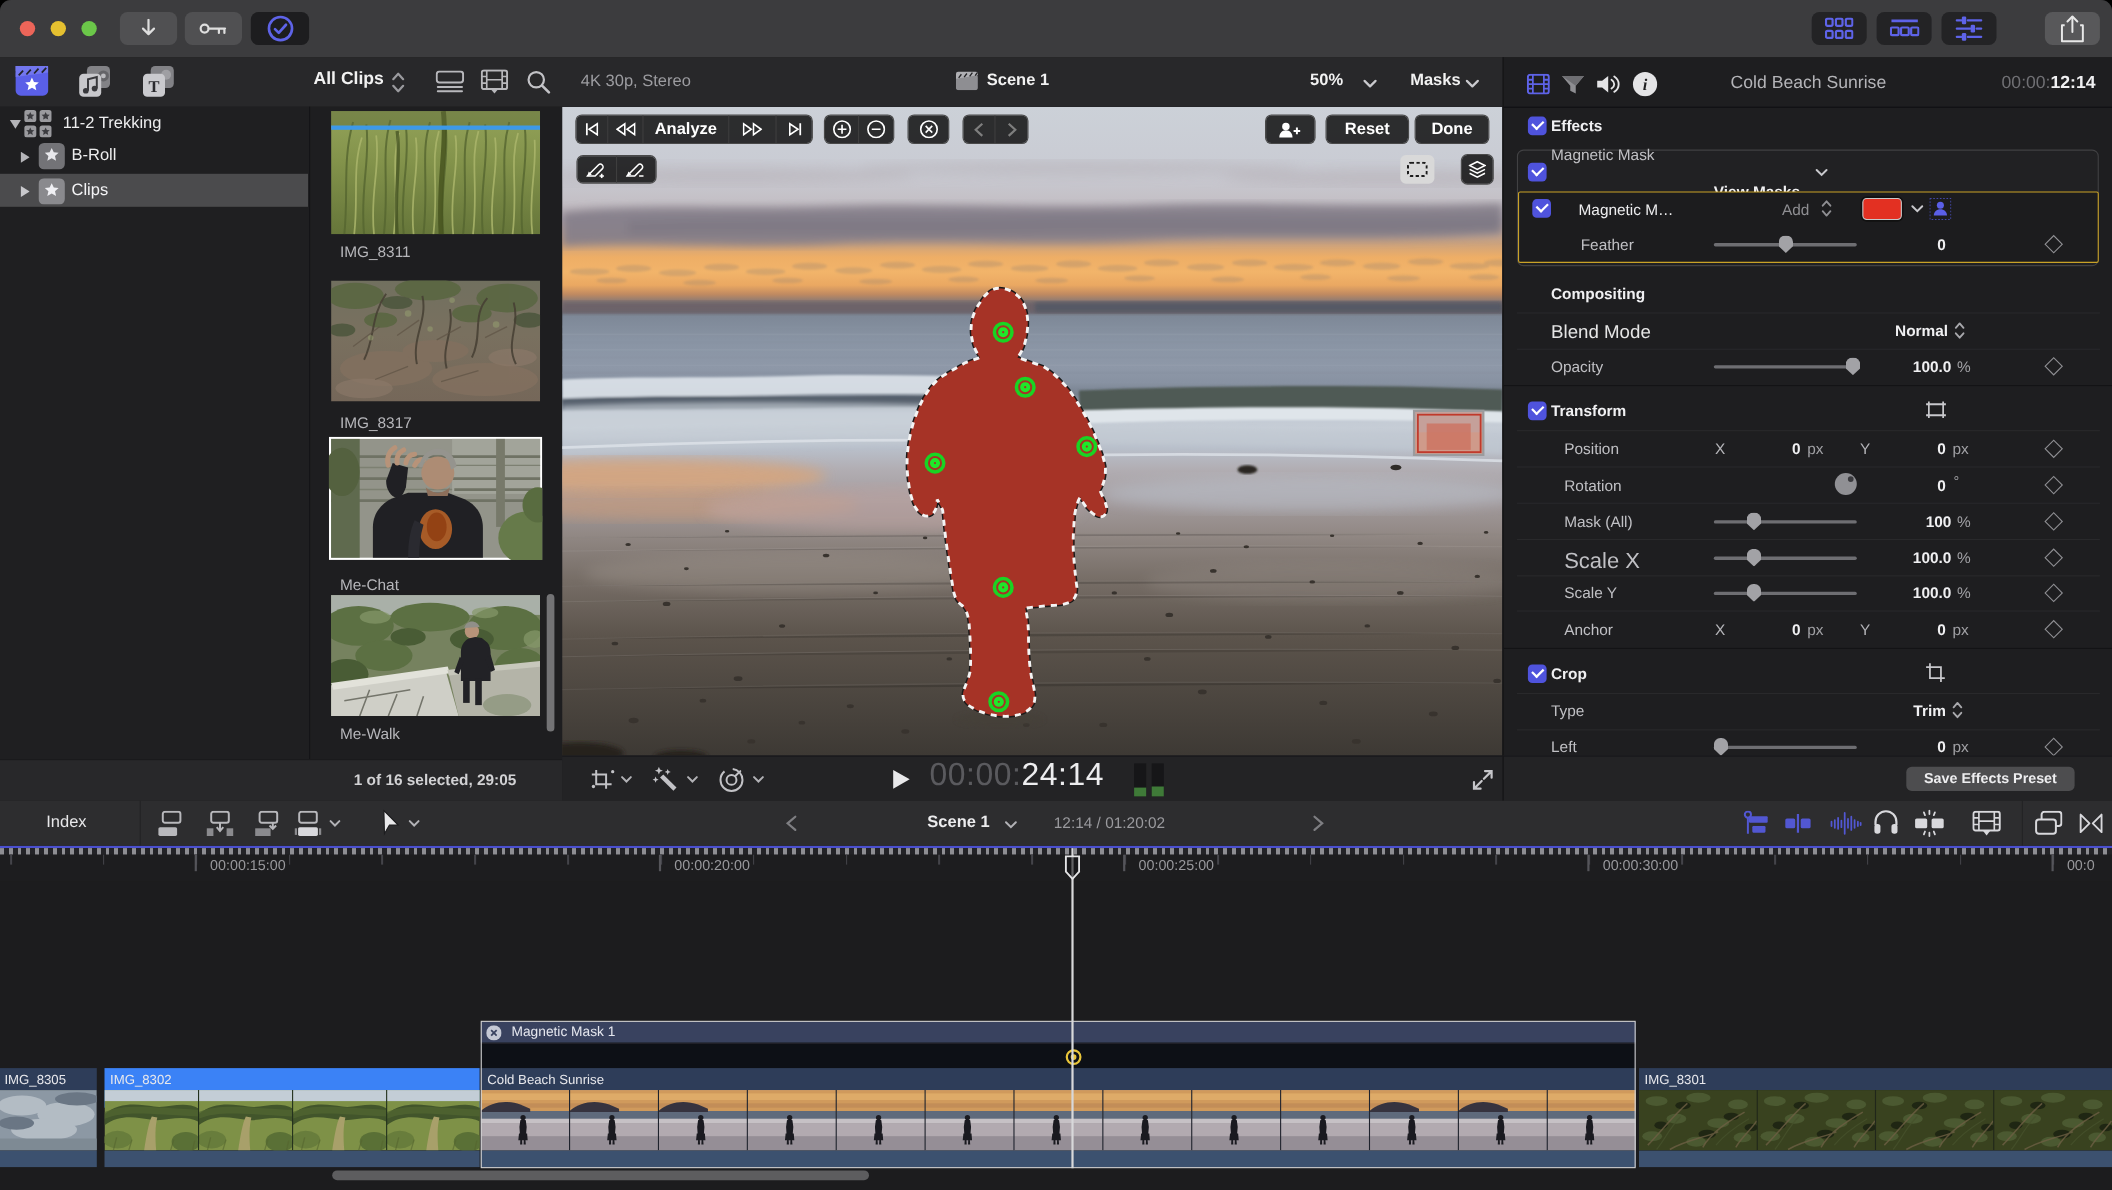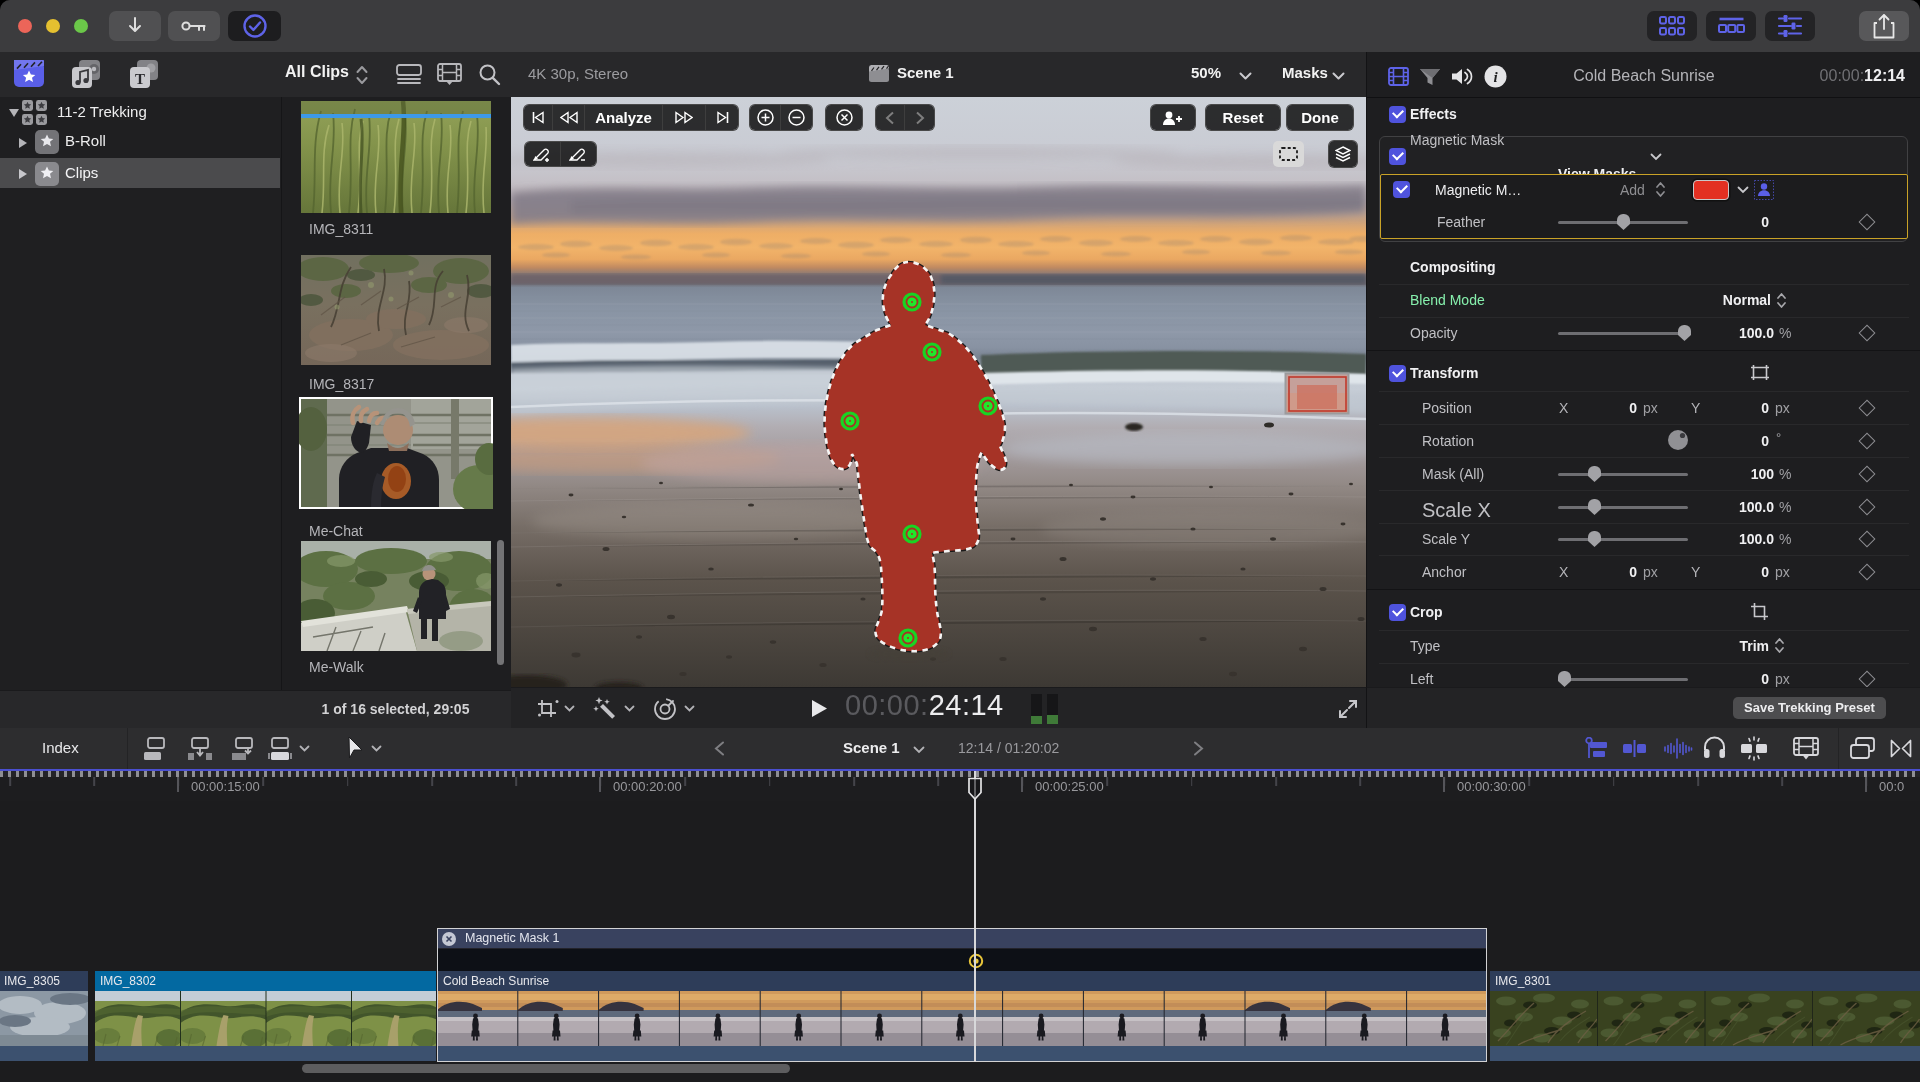--- a/index.html
+++ b/index.html
@@ -783,7 +783,7 @@
 
     <div class="abs" style="left:43px;top:207px;color:#f0f0f2;font-size:14px;font-weight:bold;">Compositing</div>
     <div class="abs row" style="top:232px;"></div>
-    <div class="abs" style="left:43px;top:240px;color:#86efac;font-size:14px;">Blend Mode</div>
+    <div class="abs" style="left:43px;top:240px;color:#e5e5e5;font-size:17px;">Blend Mode</div>
     <div class="abs" style="left:300px;top:240px;width:104px;text-align:right;color:#f0f0f2;font-size:14px;font-weight:bold;">Normal</div>
     <svg class="abs" style="left:409px;top:240px;" width="11" height="17" viewBox="0 0 11 17">
         <path d="M2 6l3.5-4L9 6M2 11l3.5 4L9 11" stroke="#a8a8ac" stroke-width="1.7" fill="none" stroke-linecap="round" stroke-linejoin="round"></path>

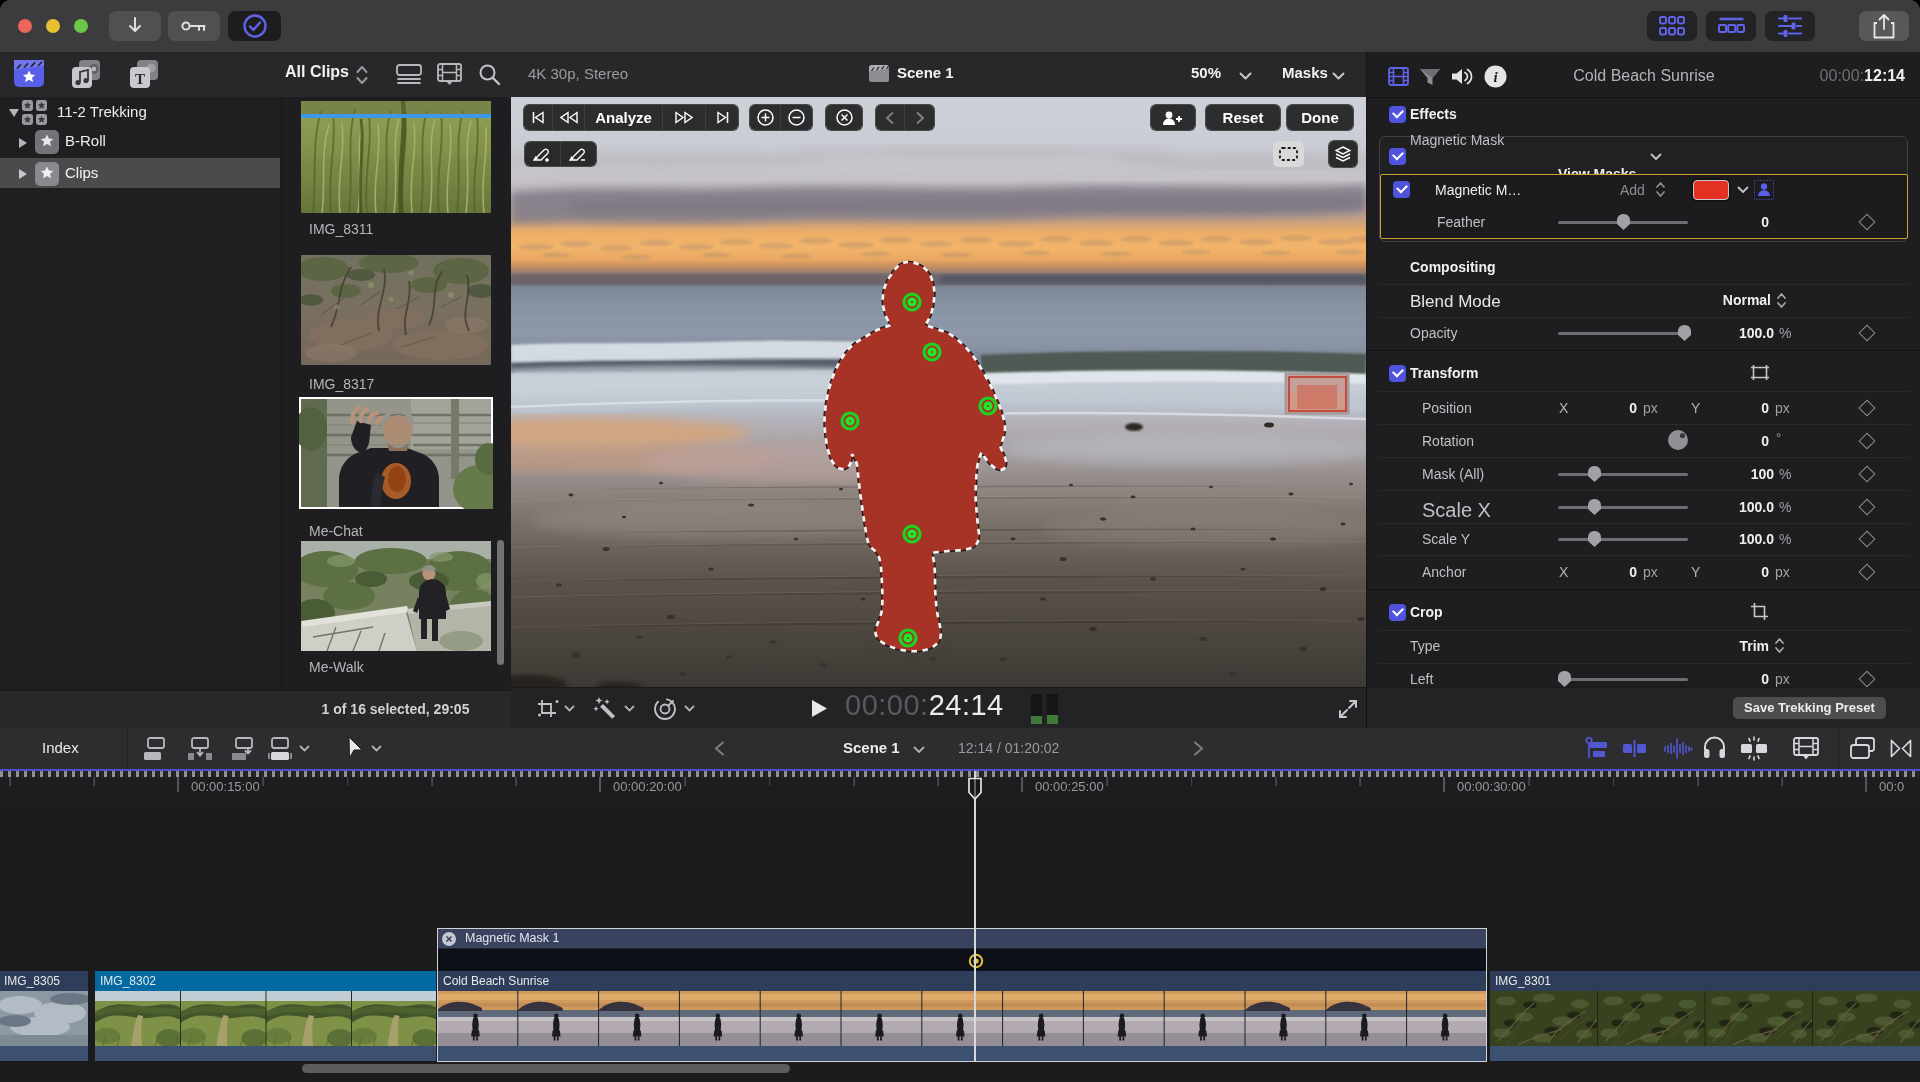--- a/index.html
+++ b/index.html
@@ -874,7 +874,7 @@
     <div class="abs kdiamond" style="left:494px;top:621px;"></div>
   </div>
   <div id="ibottom">
-    <div class="abs" style="left:366px;top:9px;width:153px;height:22px;background:#4d4d4f;border-radius:5px;text-align:center;line-height:22px;color:#ededef;font-size:13px;font-weight:bold;">Save Trekking Preset</div>
+    <div class="abs" style="left:366px;top:9px;width:153px;height:22px;background:#4d4d4f;border-radius:5px;text-align:center;line-height:22px;color:#ededef;font-size:13px;font-weight:bold;">Save Effects Preset</div>
   </div>
   <div id="ttoolbar">
     <div class="abs" style="left:42px;top:11px;color:#e8e8ea;font-size:15px;">Index</div>

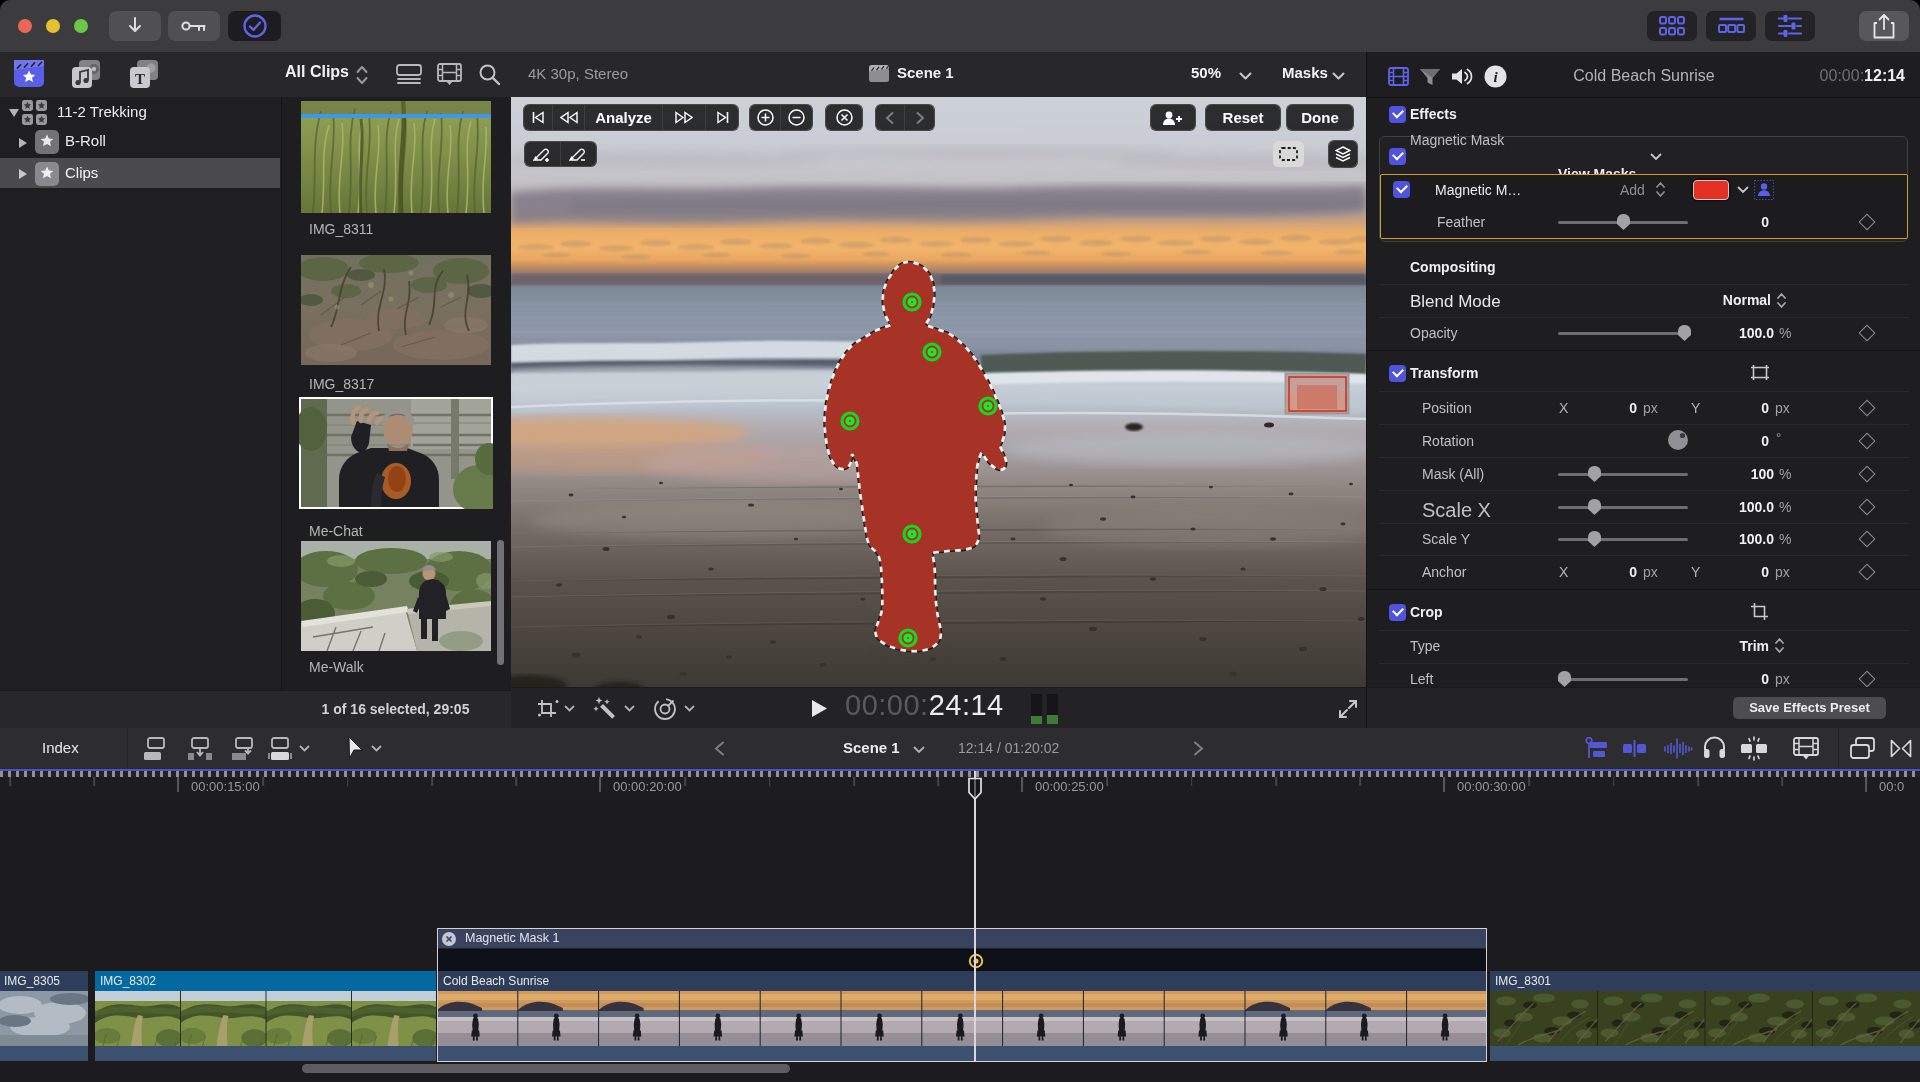--- a/index.html
+++ b/index.html
@@ -1004,7 +1004,7 @@
     </div>
 
     <div class="abs" style="left:95px;top:202px;width:341px;height:90px;">
-      <div class="abs" style="left:0;top:0;width:341px;height:36px;background:#0369a1;color:#e8e8ec;font-size:12px;line-height:20px;"><span style="margin-left:5px;">IMG_8302</span></div>
+      <div class="abs" style="left:0;top:0;width:341px;height:36px;background:#3b82f6;color:#e8e8ec;font-size:12px;line-height:20px;"><span style="margin-left:5px;">IMG_8302</span></div>
       <svg class="abs" style="left:0;top:20px;" width="341" height="55" viewBox="0 0 341 55">
         <defs>
         <g id="hillp">

